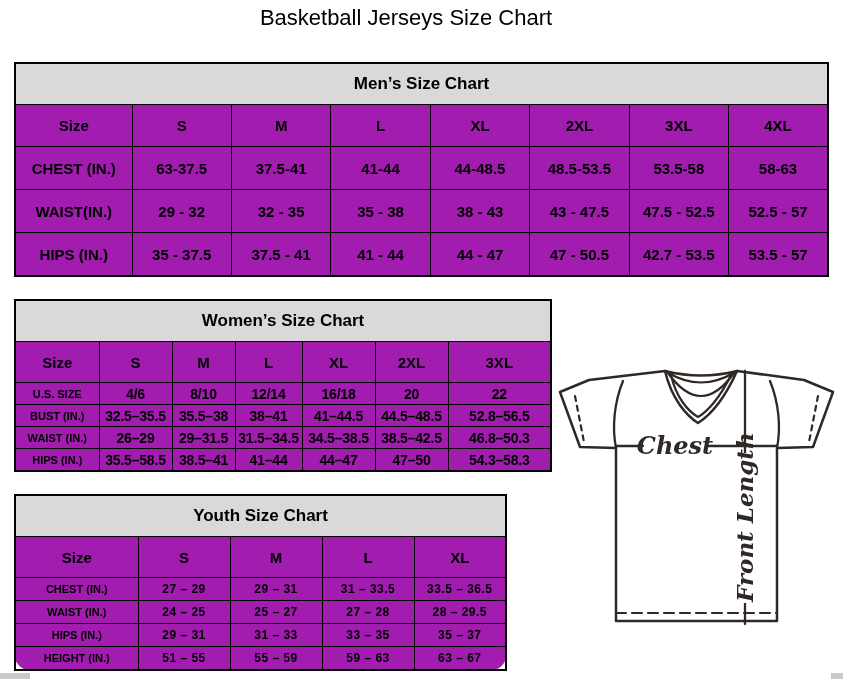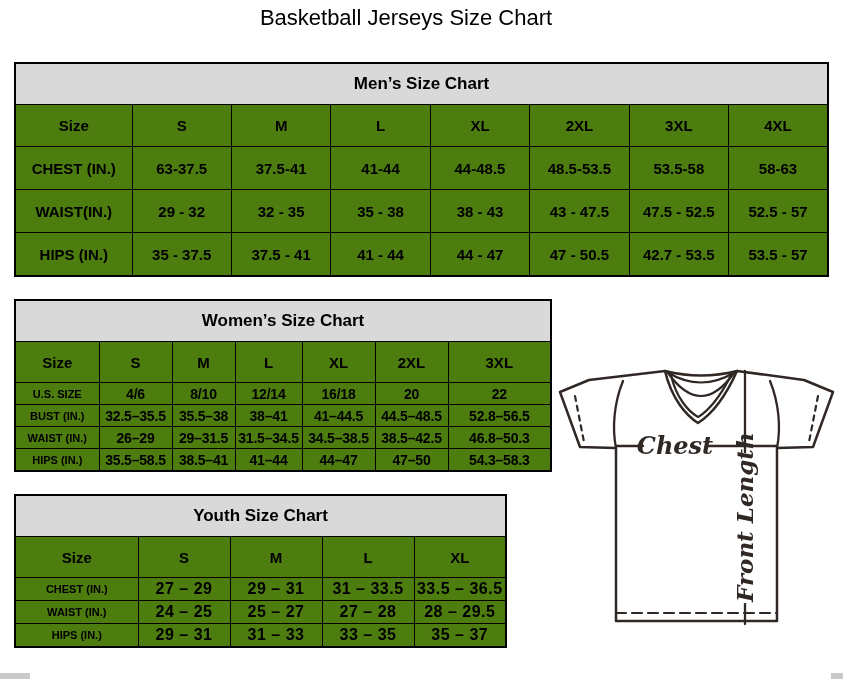--- a/index.html
+++ b/index.html
@@ -14,7 +14,7 @@
   }
   table{
     position:absolute;border-collapse:collapse;table-layout:fixed;
-    background:#4d7c0f;border:2px solid #000;
+    background:#a21caf;border:2px solid #000;
   }
   th,td{
     border:1.5px solid #000;text-align:center;vertical-align:middle;

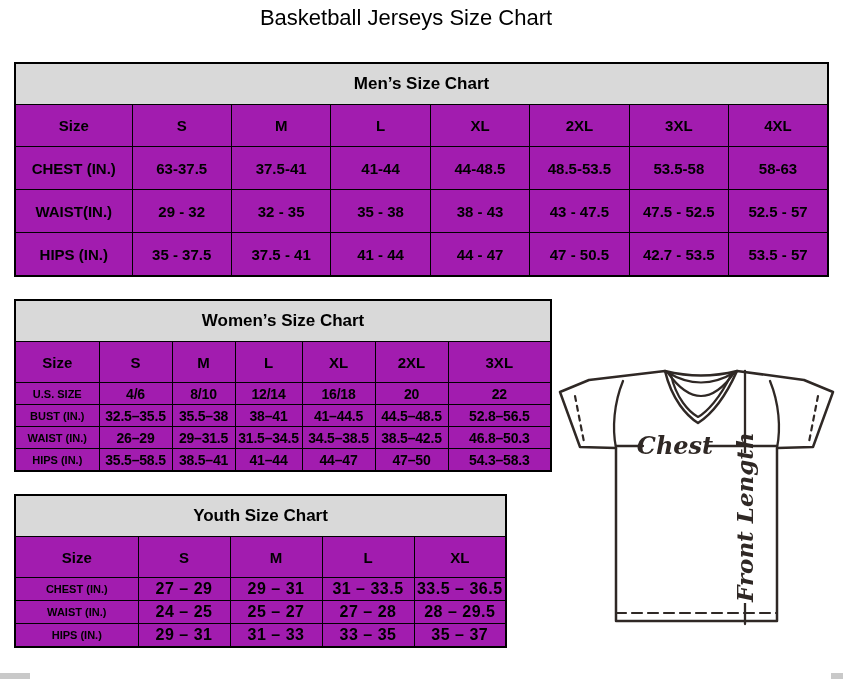--- a/index.html
+++ b/index.html
@@ -31,7 +31,7 @@
   #womens td.lbl{height:21px;font-size:11px;margin-left:24px;}
   #womens td.val{height:21px;font-size:14px;letter-spacing:-0.2px;margin-left:44px;}
   
-  #youth{left:14px;top:494px;width:491px;}
+  #youth{left:14px;top:494px;width:491px;border-radius:18px;}
   #youth th{height:40px;font-size:15px;}
   #youth td.lbl{height:22px;font-size:11px;}
   #youth td.val{height:22px;font-size:16px;letter-spacing:0.5px;}

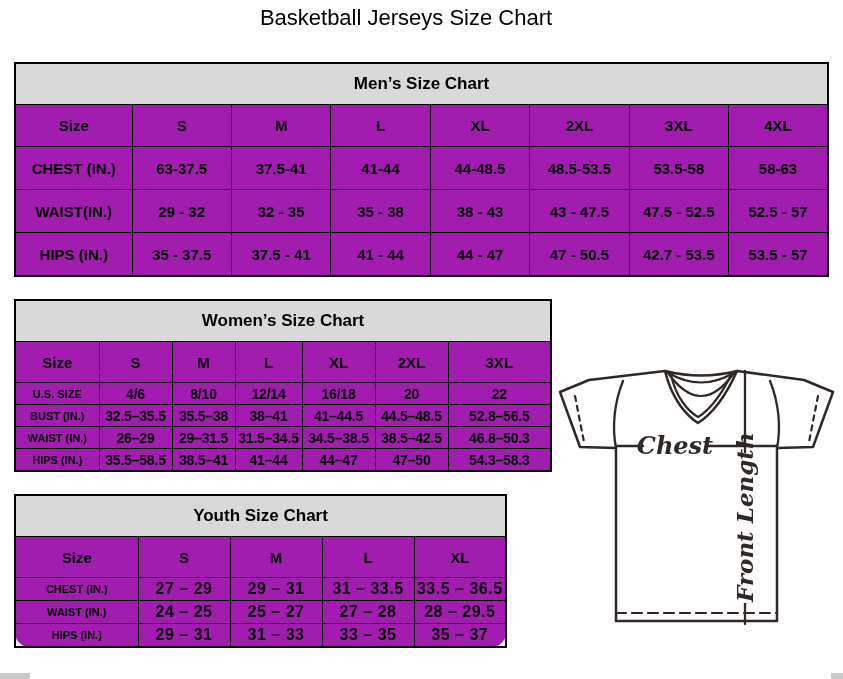--- a/index.html
+++ b/index.html
@@ -34,7 +34,7 @@
   #youth{left:14px;top:494px;width:491px;border-radius:18px;}
   #youth th{height:40px;font-size:15px;}
   #youth td.lbl{height:22px;font-size:11px;}
-  #youth td.val{height:22px;font-size:16px;letter-spacing:0.5px;}
+  #youth td.val{height:22px;font-size:12px;letter-spacing:0.5px;}
   
   .jersey{position:absolute;left:557px;top:358px;width:286px;height:286px;}
   .jersey text{

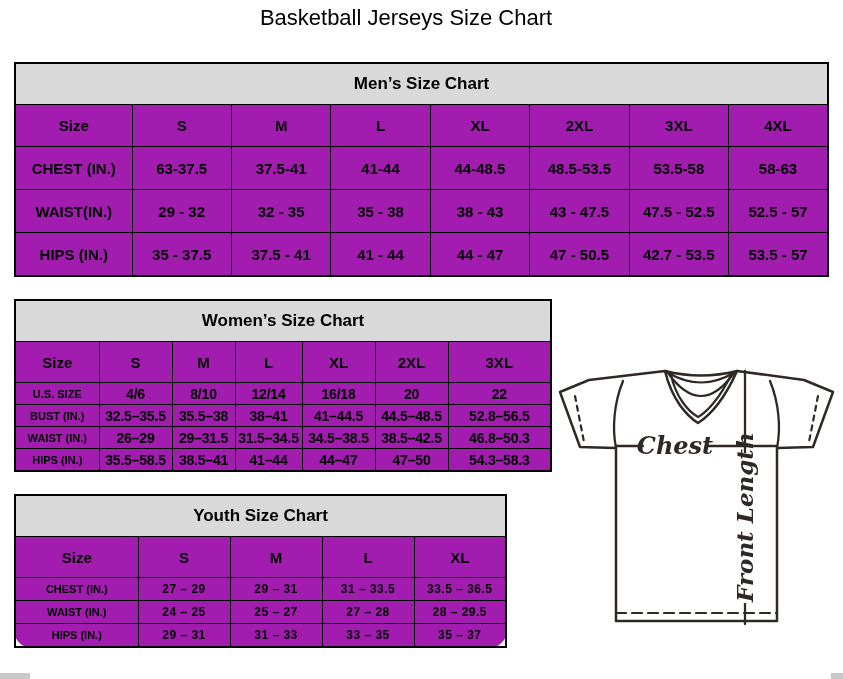--- a/index.html
+++ b/index.html
@@ -212,6 +212,13 @@
       <td class="val">33 – 35</td>
       <td class="val">35 – 37</td>
     </tr>
+    <tr>
+      <td class="lbl">HEIGHT (IN.)</td>
+      <td class="val">51 – 55</td>
+      <td class="val">55 – 59</td>
+      <td class="val">59 – 63</td>
+      <td class="val">63 – 67</td>
+    </tr>
   </tbody>
 </table>
 

